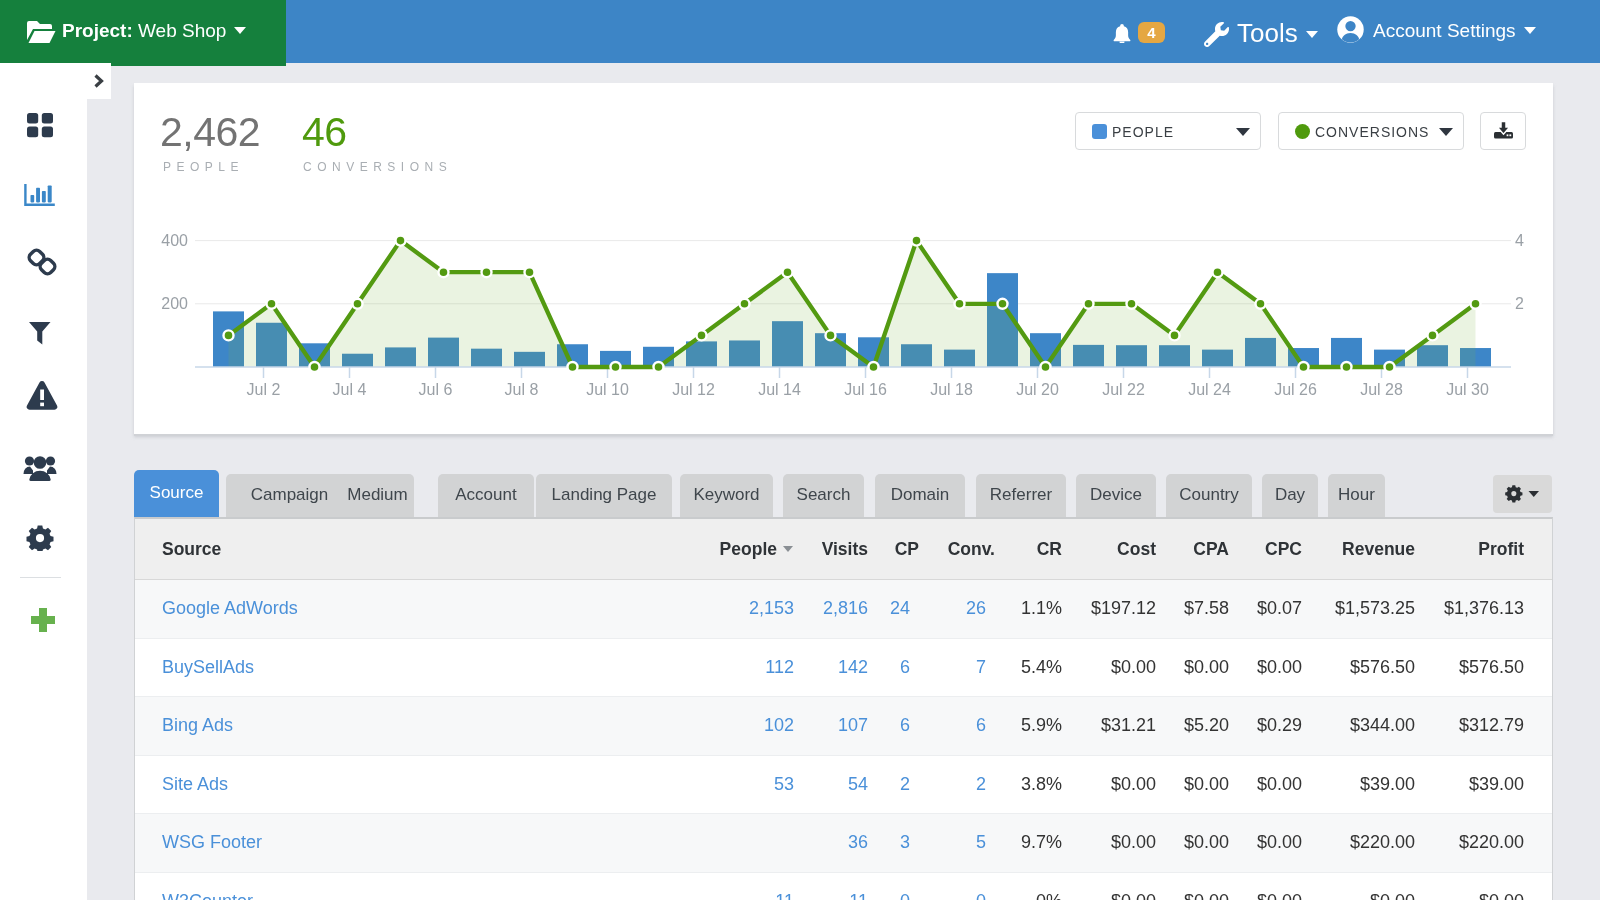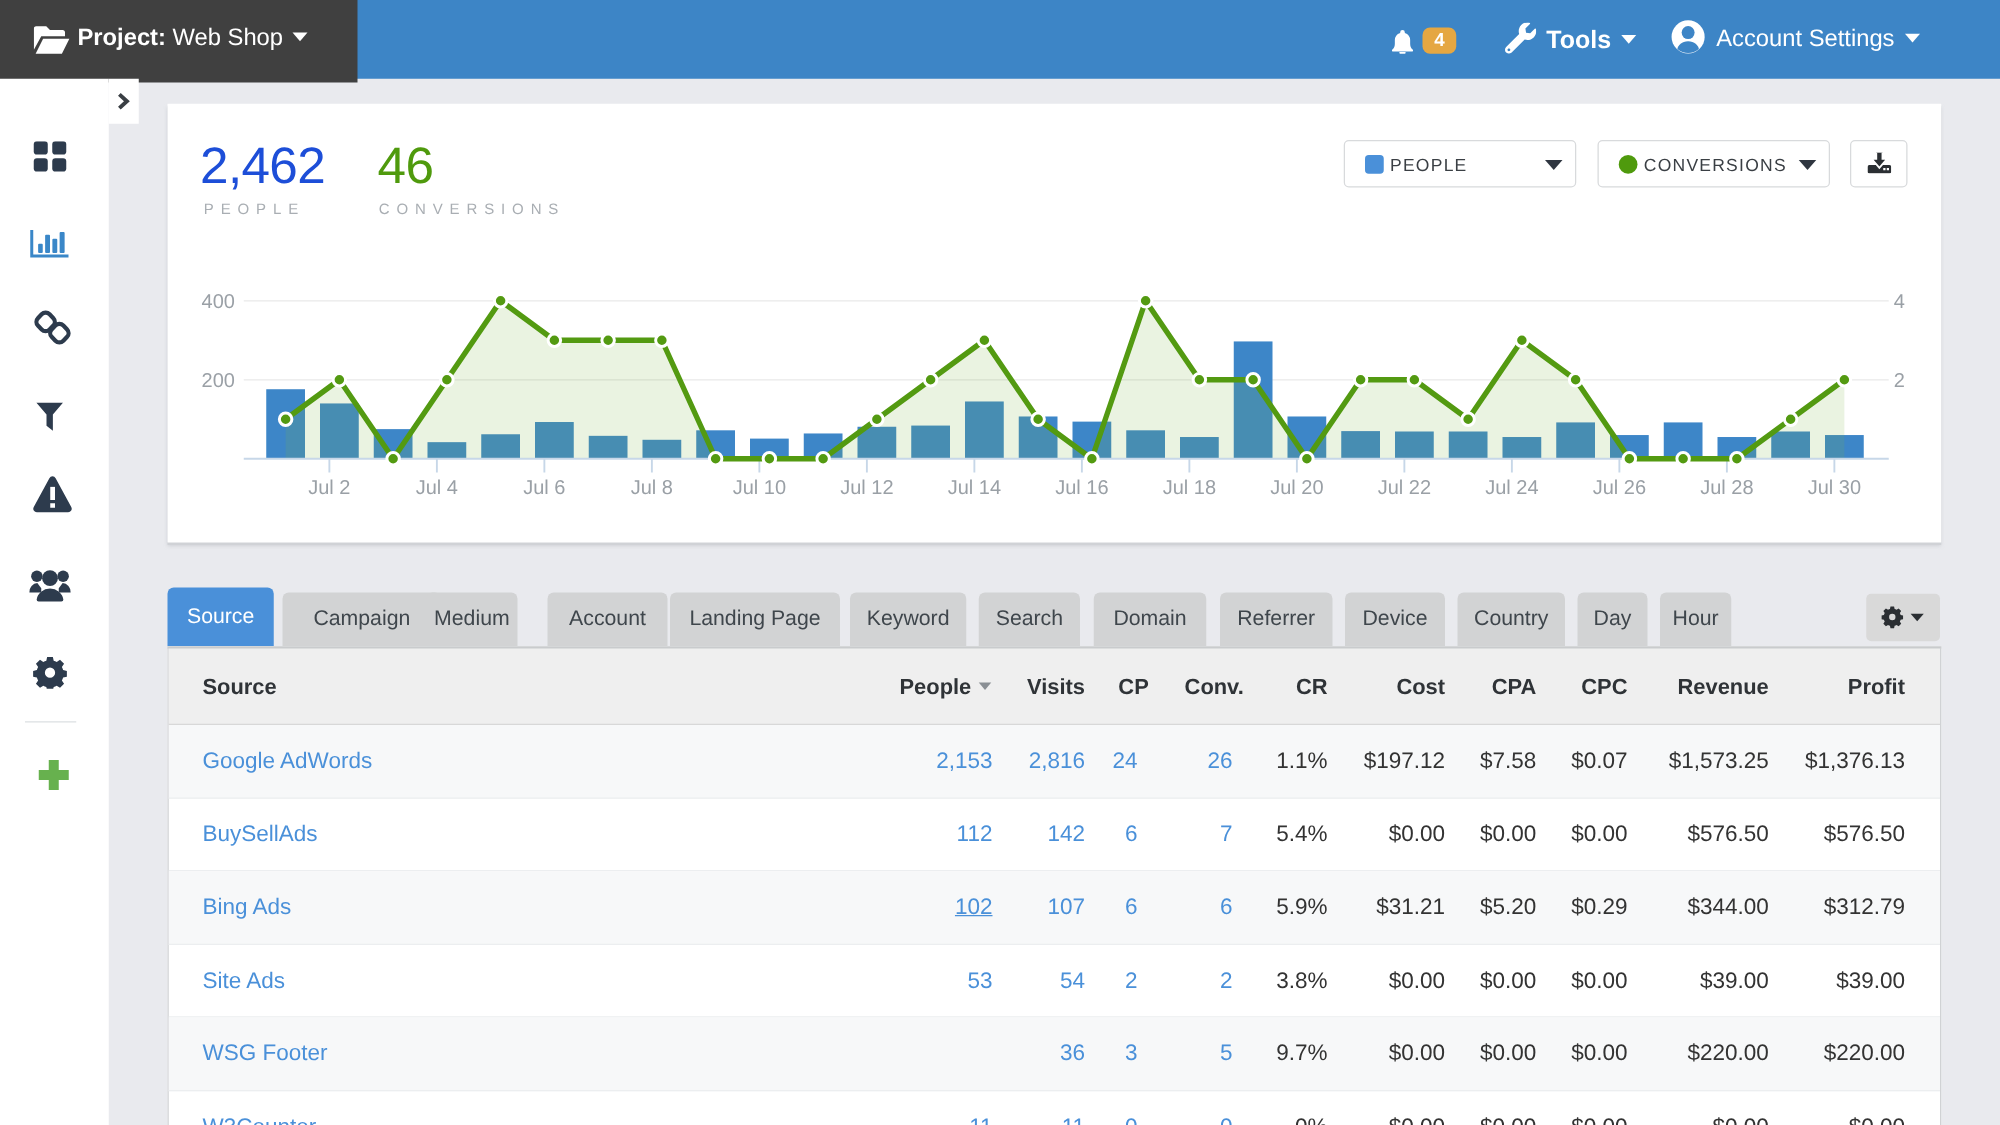--- a/index.html
+++ b/index.html
@@ -8,7 +8,7 @@
 
 
 #topbar { position:absolute; left:0; top:0; width:1600px; height:63px; background:#3d85c6; }
-#projbtn { position:absolute; left:0; top:0; width:286px; height:66px; background:#404040; color:#fff; }
+#projbtn { position:absolute; left:0; top:0; width:286px; height:66px; background:#15803d; color:#fff; }
 #projbtn .txt { position:absolute; left:62px; top:20px; font-size:19px; color:#fff; }
 #projbtn .txt b { font-weight:bold; }
 .caret { display:inline-block; width:0; height:0; border-left:6px solid transparent; border-right:6px solid transparent; border-top:7px solid #fff; vertical-align:middle; margin-left:8px; margin-bottom:2px; }

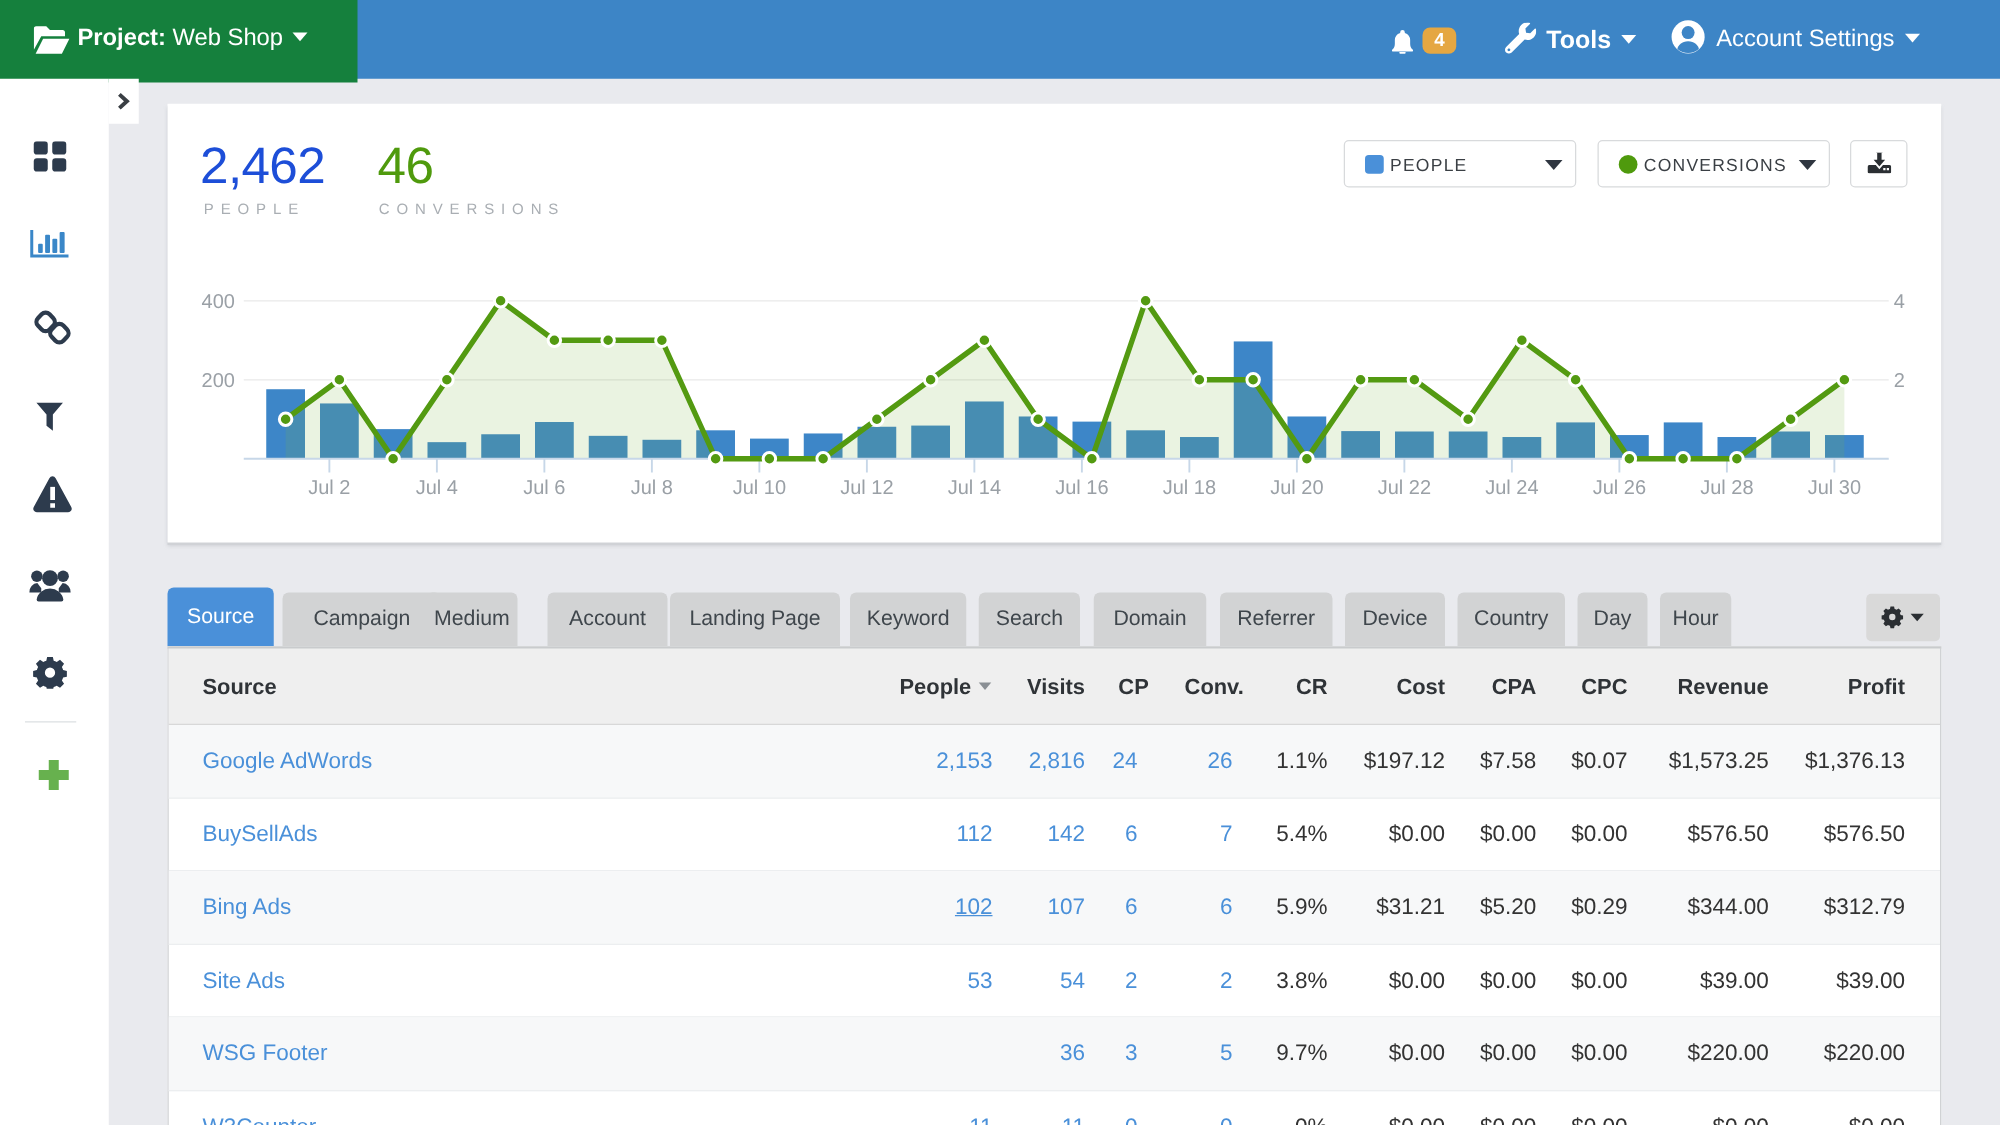--- a/index.html
+++ b/index.html
@@ -13,7 +13,7 @@
 #projbtn .txt b { font-weight:bold; }
 .caret { display:inline-block; width:0; height:0; border-left:6px solid transparent; border-right:6px solid transparent; border-top:7px solid #fff; vertical-align:middle; margin-left:8px; margin-bottom:2px; }
 #badge { position:absolute; left:1138px; top:22px; width:27px; height:21px; background:#e5a742; border-radius:6px; color:#fff; font-size:15px; font-weight:bold; text-align:center; line-height:21px; }
-#tools { position:absolute; left:1204px; top:18px; color:#fff; font-size:20px;font-weight:bold; }
+#tools { position:absolute; left:1204px; top:18px; color:#fff; font-size:26px; }
 #account { position:absolute; left:1336px; top:15px; color:#fff; font-size:19px; }
 
 

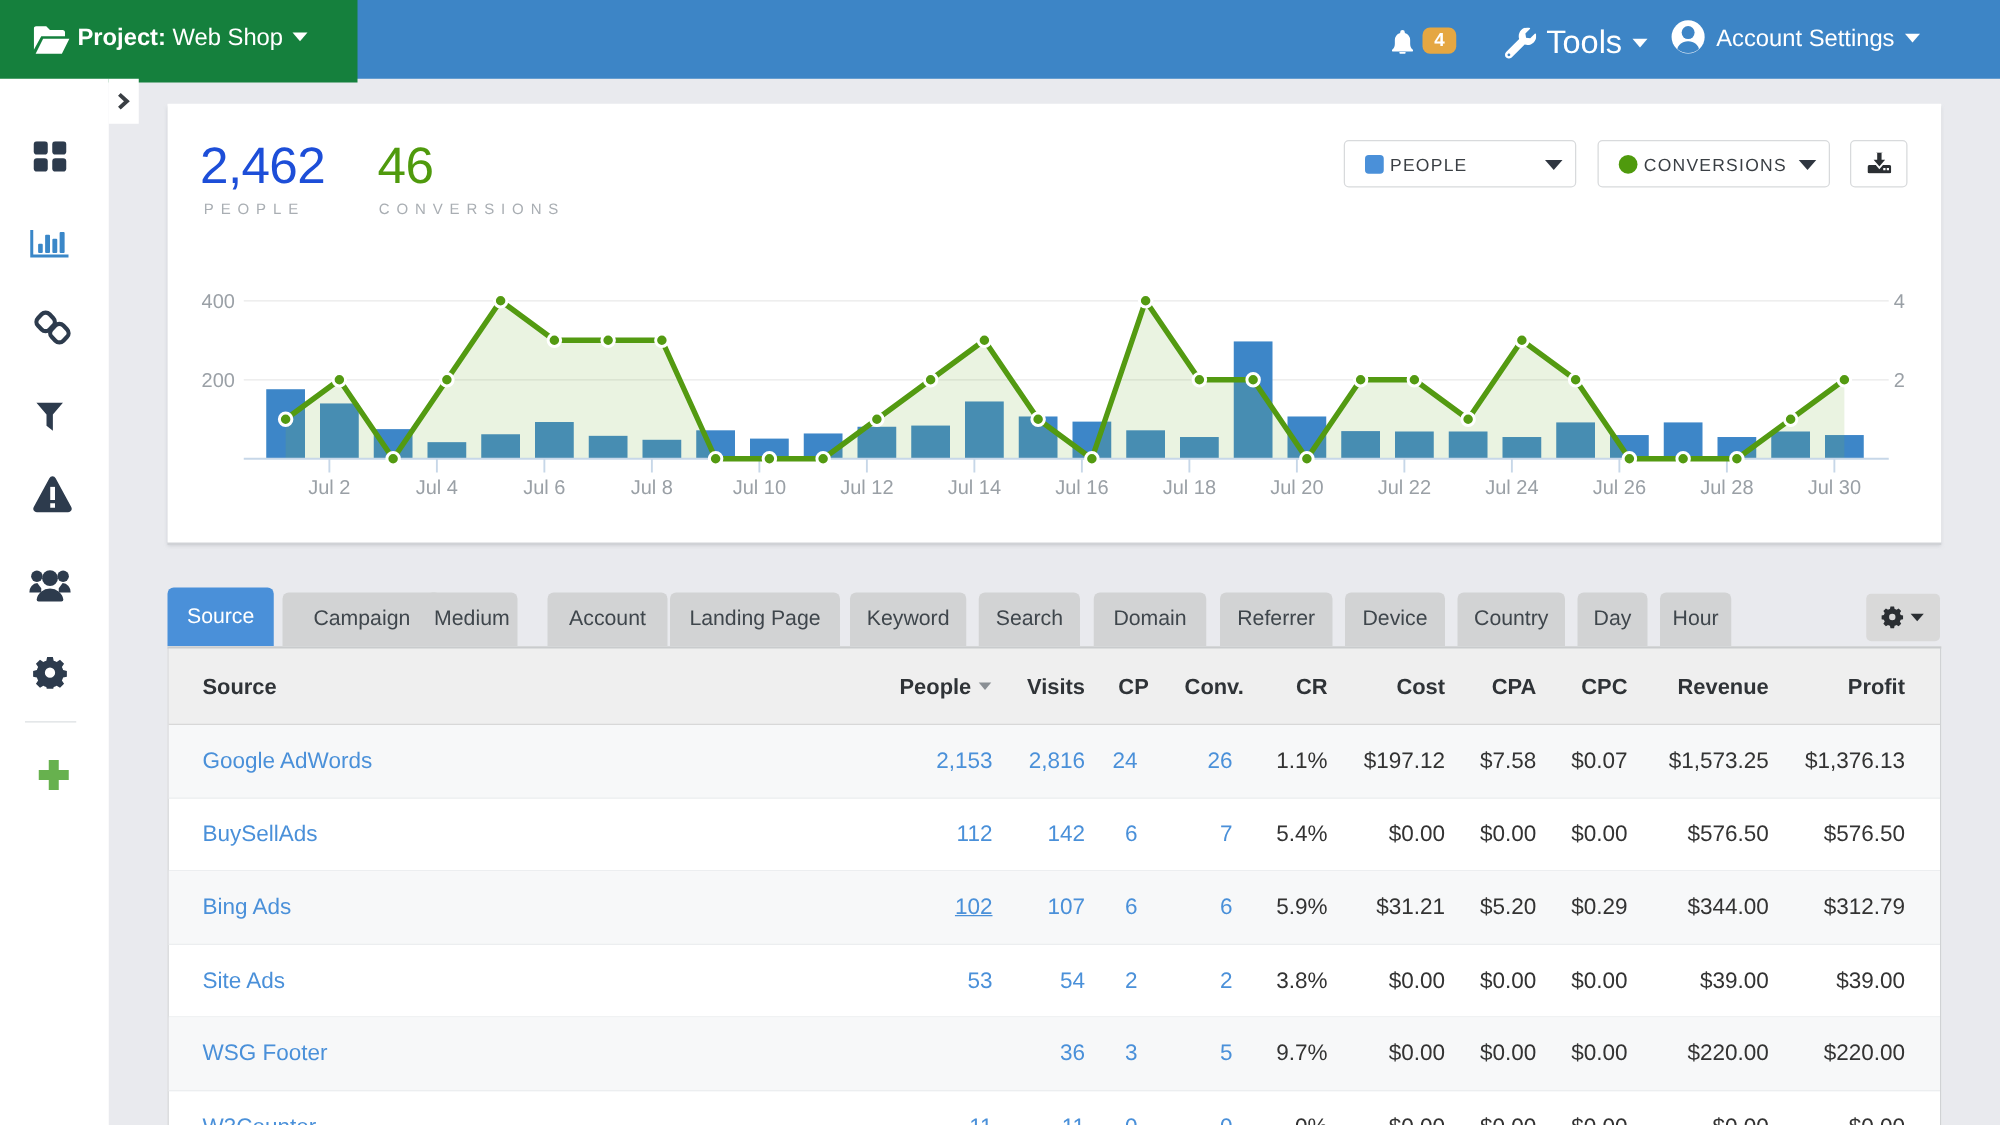--- a/index.html
+++ b/index.html
@@ -24,7 +24,7 @@
 
 
 #card { position:absolute; left:134px; top:83px; width:1419px; height:351px; background:#fff; box-shadow:0 2px 0 #d0d2d6, 0 3px 3px rgba(180,183,190,0.6); }
-#bignum1 { position:absolute; left:26px; top:26px; font-size:41px; letter-spacing:-0.5px; color:#1d4ed8; }
+#bignum1 { position:absolute; left:26px; top:26px; font-size:41px; letter-spacing:-0.5px; color:#737373; }
 #biglab1 { position:absolute; left:29px; top:77px; font-size:12px; letter-spacing:5.5px; color:#a9aeb3; }
 #bignum2 { position:absolute; left:168px; top:26px; font-size:41px; letter-spacing:-0.5px; color:#4f9a0d; }
 #biglab2 { position:absolute; left:169px; top:77px; font-size:12px; letter-spacing:5.5px; color:#a9aeb3; }

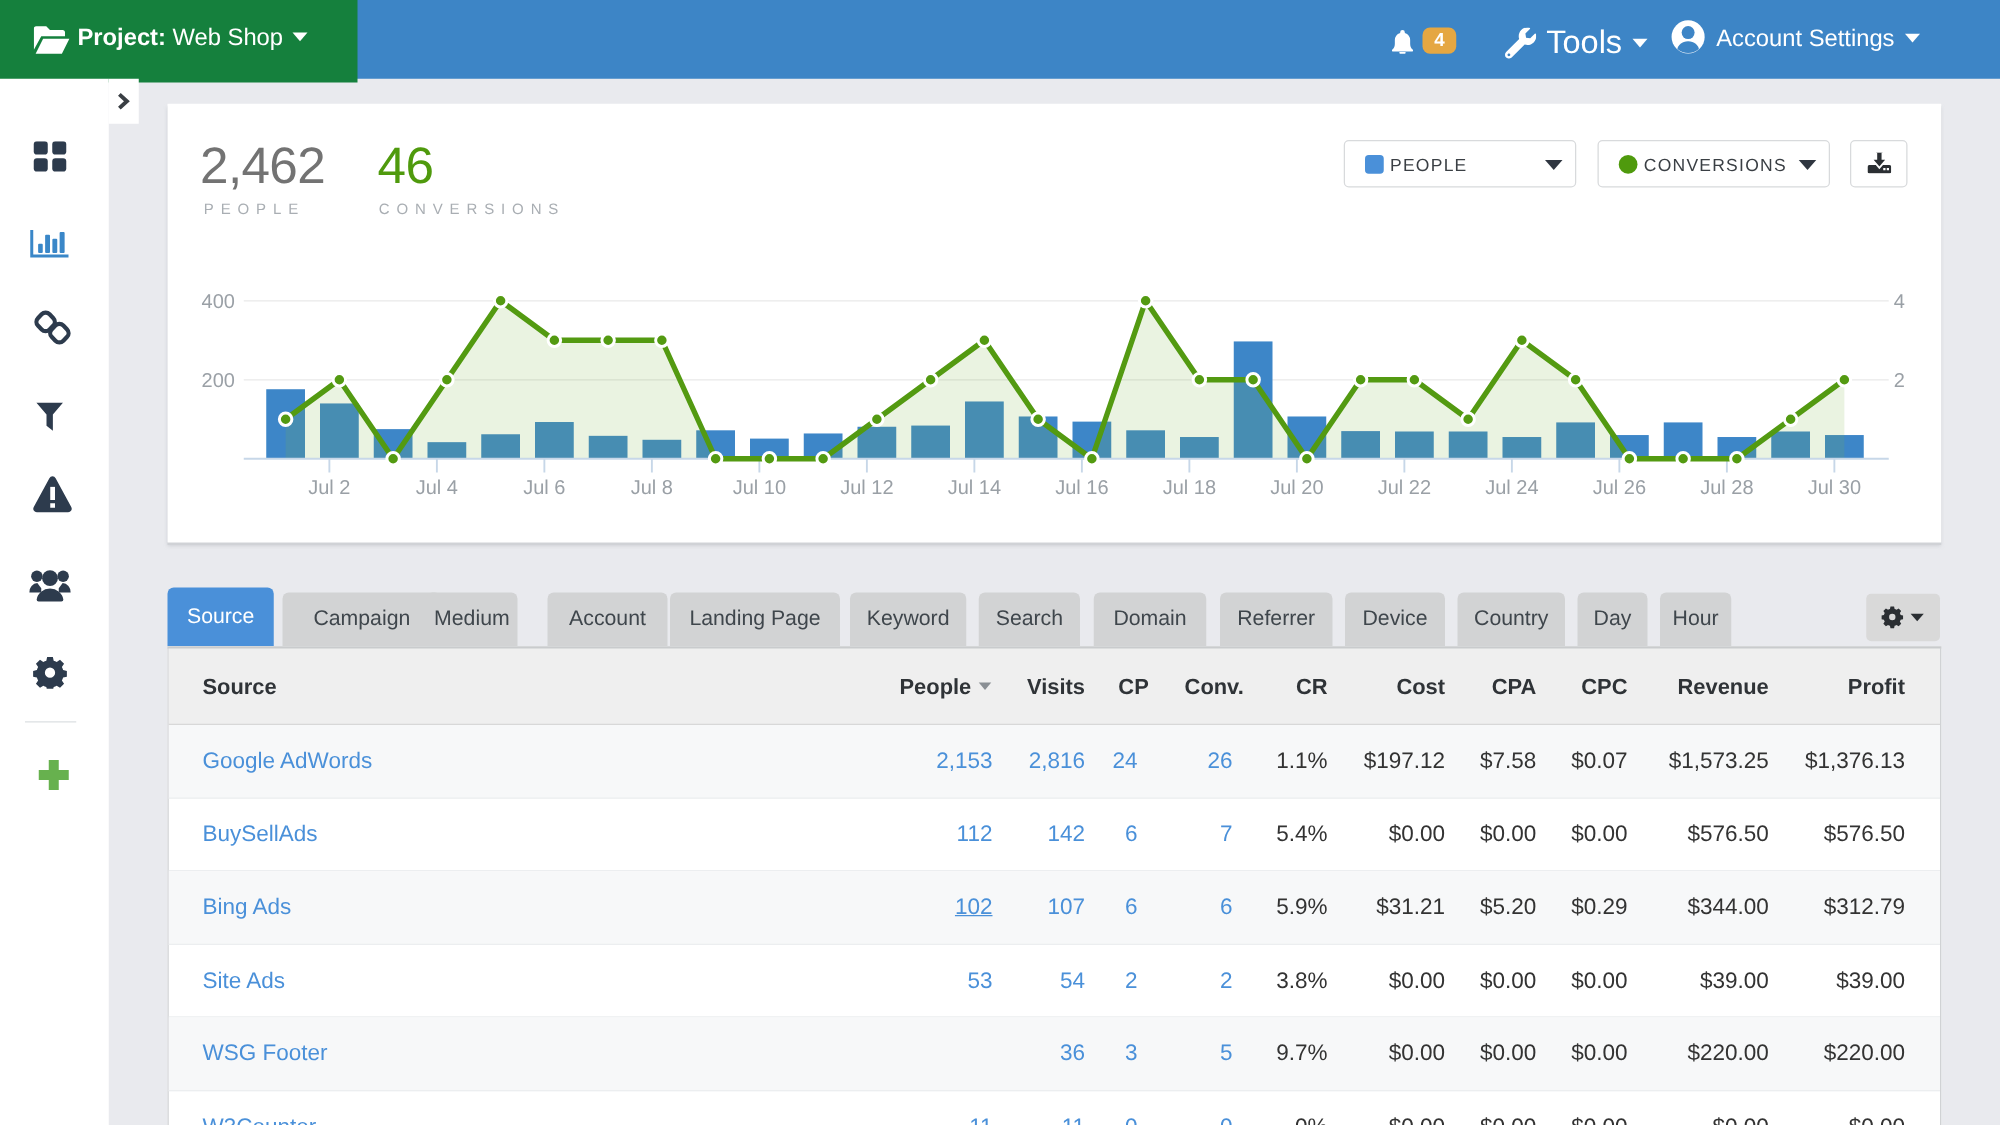--- a/index.html
+++ b/index.html
@@ -333,7 +333,7 @@
     </div>
     <div class="trow odd" style="top: 178px;">
       <div class="cell link" style="left: 27px;">Bing Ads</div>
-      <div class="cell r link" style="left: 539px; width: 120px; text-decoration: underline;">102</div>
+      <div class="cell r link" style="left: 539px; width: 120px;">102</div>
       <div class="cell r link" style="left: 673px; width: 60px;">107</div>
       <div class="cell r link" style="left: 735px; width: 40px;">6</div>
       <div class="cell r link" style="left: 787px; width: 64px;">6</div>

